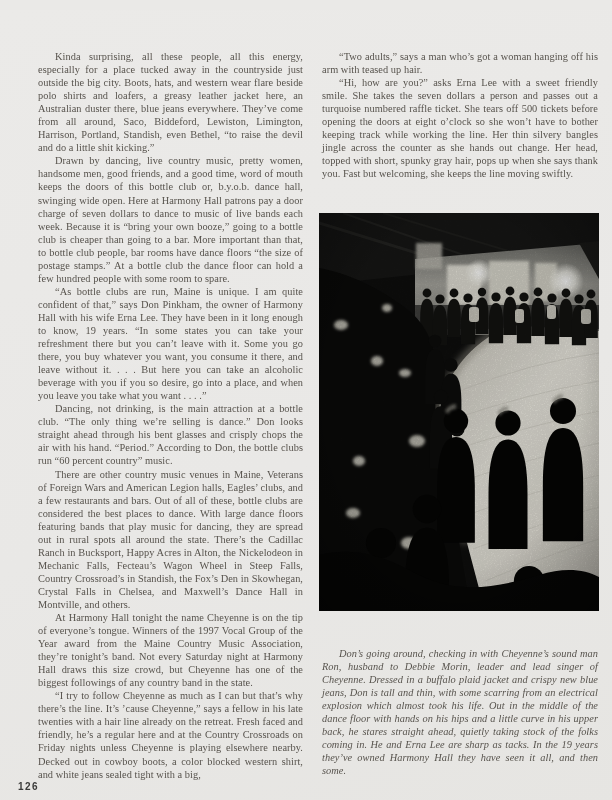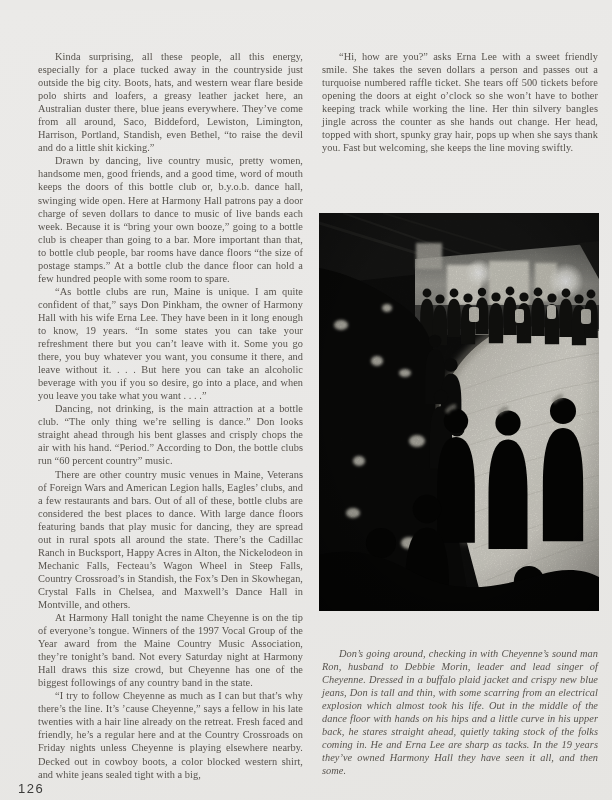--- a/index.html
+++ b/index.html
@@ -75,6 +75,7 @@
   </div>
 
   <div class="col col-right-top">
+    <p>“Two adults,” says a man who’s got a woman hanging off his arm with teased up hair.</p>
     <p>“Hi, how are you?” asks Erna Lee with a sweet friendly smile. She takes the seven dollars a person and passes out a turquoise numbered raffle ticket. She tears off 500 tickets before opening the doors at eight o’clock so she won’t have to bother keeping track while working the line. Her thin silvery bangles jingle across the counter as she hands out change. Her head, topped with short, spunky gray hair, pops up when she says thank you. Fast but welcoming, she keeps the line moving swiftly.</p>
   </div>
 

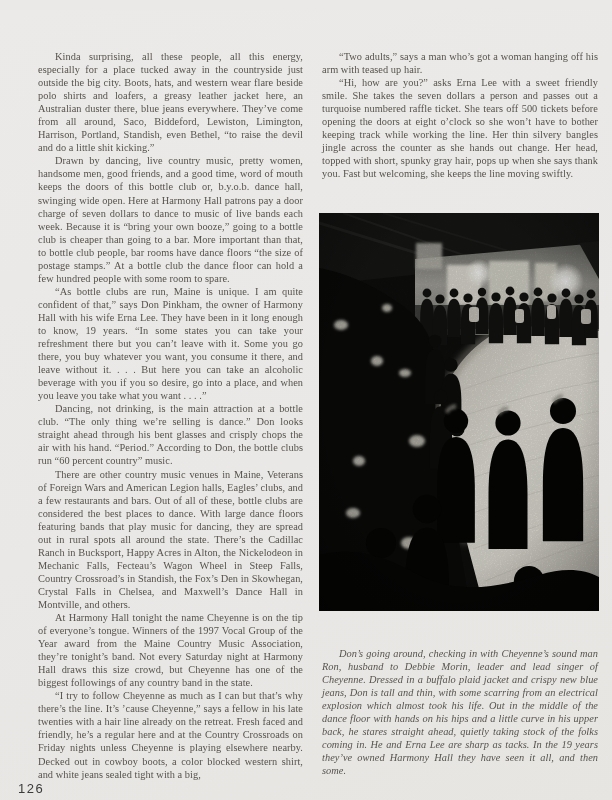--- a/index.html
+++ b/index.html
@@ -46,8 +46,8 @@
     position: absolute;
     left: 18px; top: 771px;
     font-family: "Liberation Sans", "DejaVu Sans", sans-serif;
-    font-weight: normal;
-    font-size: 13px;
+    font-weight: bold;
+    font-size: 10px;
     letter-spacing: 1.5px;
     color: #3b3b3a;
   }

